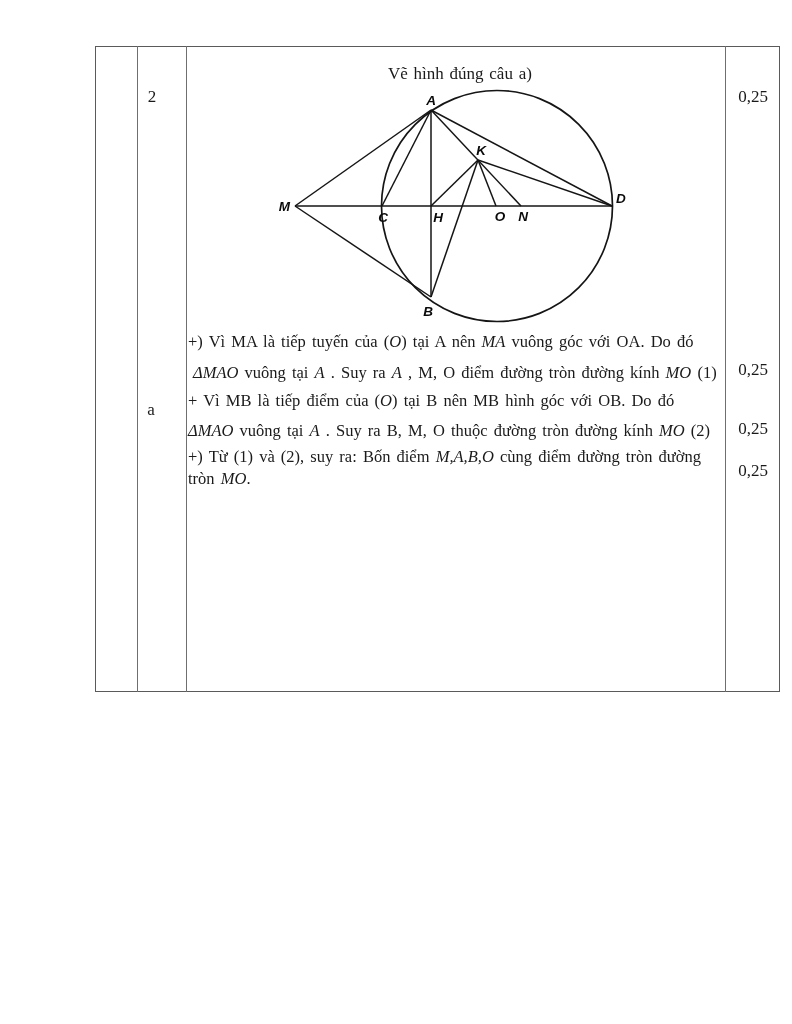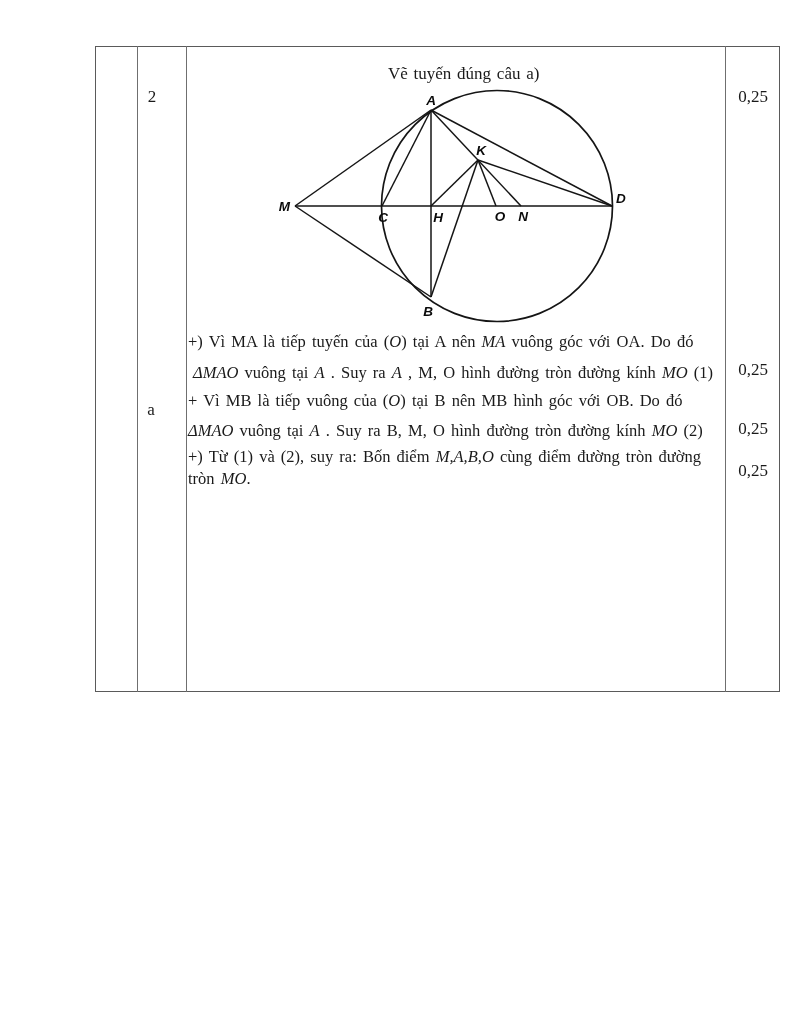--- a/index.html
+++ b/index.html
@@ -38,7 +38,7 @@
   <div class="qnum">2</div>
   <div class="pname">a</div>
 
-  <div class="caption">Vẽ tuyến đúng câu a)</div>
+  <div class="caption">Vẽ hình đúng câu a)</div>
 
   <svg class="fig" width="385" height="248" viewBox="260 82 385 248">
       <circle cx="497" cy="206" r="115.5"></circle>

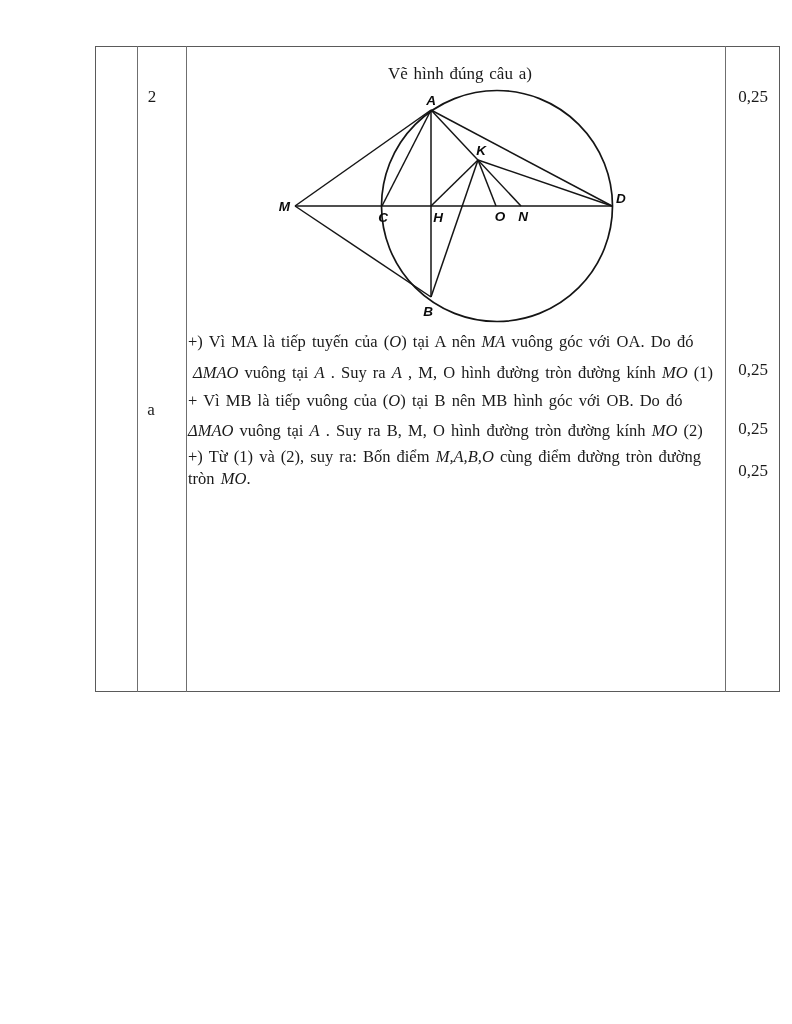--- a/index.html
+++ b/index.html
@@ -66,7 +66,7 @@
 
   <div id="solution-lines">
       <div class="sline l0"><span>+) Vì MA là tiếp tuyến của (</span><span class="mi">O</span><span>) tại A nên </span><span class="mi">MA</span><span> vuông góc với OA. Do đó</span></div>
-      <div class="sline l1"><span class="mi">ΔMAO</span><span> vuông tại </span><span class="mi">A</span><span> . Suy ra </span><span class="mi">A</span><span> , M, O hình đường tròn đường kính </span><span class="mi">MO</span><span> (1)</span></div>
+      <div class="sline l1"><span class="mi">ΔMAO</span><span> vuông tại </span><span class="mi">A</span><span> . Suy ra </span><span class="mi">A</span><span> , M, O điểm đường tròn đường kính </span><span class="mi">MO</span><span> (1)</span></div>
       <div class="sline l2"><span>+ Vì MB là tiếp vuông của (</span><span class="mi">O</span><span>) tại B nên MB hình góc với OB. Do đó</span></div>
       <div class="sline l3"><span class="mi">ΔMAO</span><span> vuông tại </span><span class="mi">A</span><span> . Suy ra B, M, O hình đường tròn đường kính </span><span class="mi">MO</span><span> (2)</span></div>
       <div class="sline l4"><span>+) Từ (1) và (2), suy ra: Bốn điểm </span><span class="mi">M,A,B,O</span><span> cùng điểm đường tròn đường</span></div>

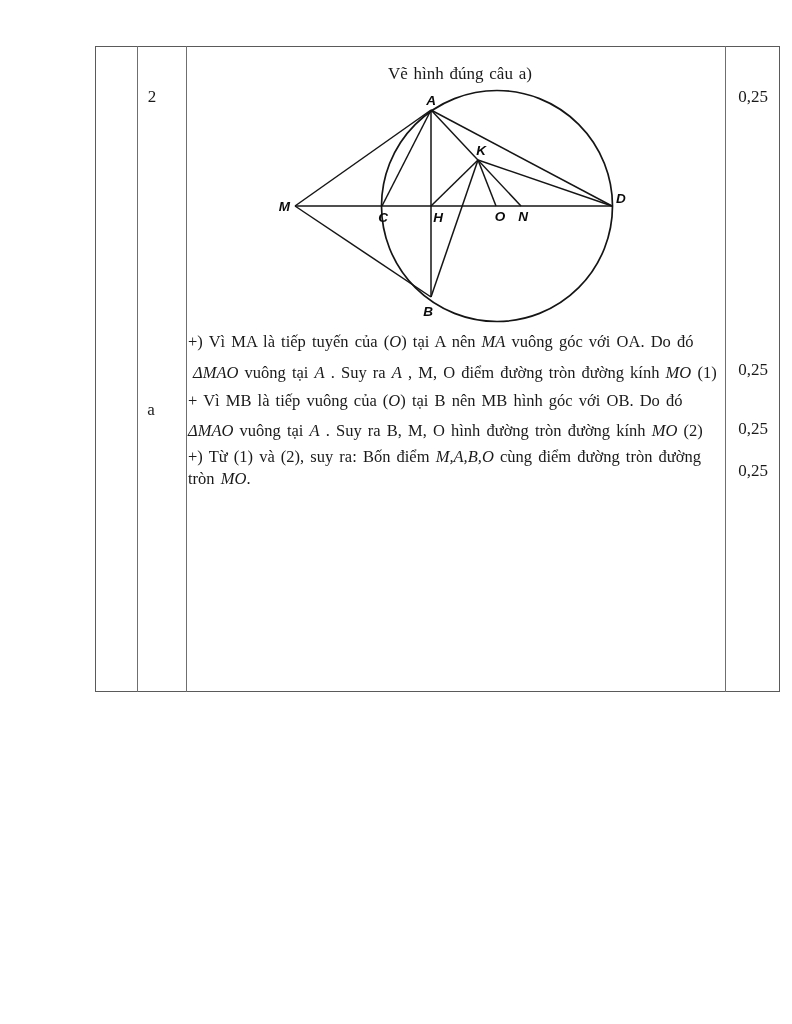--- a/index.html
+++ b/index.html
@@ -67,7 +67,7 @@
   <div id="solution-lines">
       <div class="sline l0"><span>+) Vì MA là tiếp tuyến của (</span><span class="mi">O</span><span>) tại A nên </span><span class="mi">MA</span><span> vuông góc với OA. Do đó</span></div>
       <div class="sline l1"><span class="mi">ΔMAO</span><span> vuông tại </span><span class="mi">A</span><span> . Suy ra </span><span class="mi">A</span><span> , M, O điểm đường tròn đường kính </span><span class="mi">MO</span><span> (1)</span></div>
-      <div class="sline l2"><span>+ Vì MB là tiếp vuông của (</span><span class="mi">O</span><span>) tại B nên MB hình góc với OB. Do đó</span></div>
+      <div class="sline l2"><span>+ Vì MB là tiếp điểm của (</span><span class="mi">O</span><span>) tại B nên MB hình góc với OB. Do đó</span></div>
       <div class="sline l3"><span class="mi">ΔMAO</span><span> vuông tại </span><span class="mi">A</span><span> . Suy ra B, M, O hình đường tròn đường kính </span><span class="mi">MO</span><span> (2)</span></div>
       <div class="sline l4"><span>+) Từ (1) và (2), suy ra: Bốn điểm </span><span class="mi">M,A,B,O</span><span> cùng điểm đường tròn đường</span></div>
       <div class="sline l5"><span>tròn </span><span class="mi">MO</span><span>.</span></div>

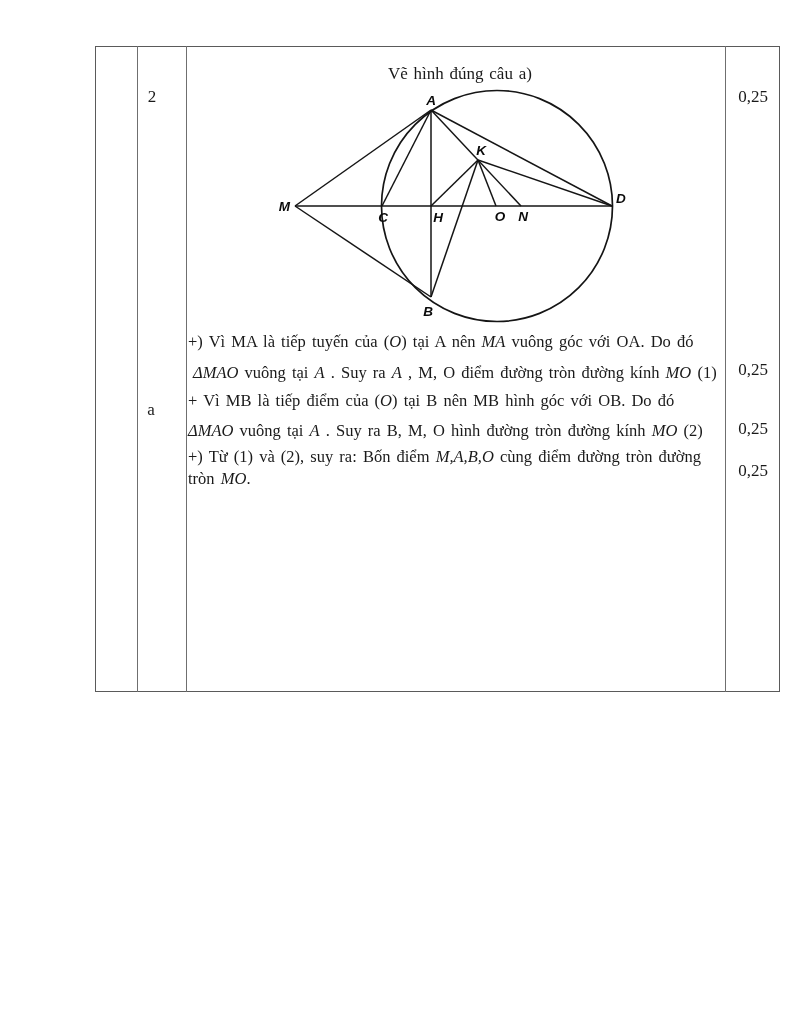--- a/index.html
+++ b/index.html
@@ -68,7 +68,7 @@
       <div class="sline l0"><span>+) Vì MA là tiếp tuyến của (</span><span class="mi">O</span><span>) tại A nên </span><span class="mi">MA</span><span> vuông góc với OA. Do đó</span></div>
       <div class="sline l1"><span class="mi">ΔMAO</span><span> vuông tại </span><span class="mi">A</span><span> . Suy ra </span><span class="mi">A</span><span> , M, O điểm đường tròn đường kính </span><span class="mi">MO</span><span> (1)</span></div>
       <div class="sline l2"><span>+ Vì MB là tiếp điểm của (</span><span class="mi">O</span><span>) tại B nên MB hình góc với OB. Do đó</span></div>
-      <div class="sline l3"><span class="mi">ΔMAO</span><span> vuông tại </span><span class="mi">A</span><span> . Suy ra B, M, O hình đường tròn đường kính </span><span class="mi">MO</span><span> (2)</span></div>
+      <div class="sline l3"><span class="mi">ΔMAO</span><span> vuông tại </span><span class="mi">A</span><span> . Suy ra B, M, O thuộc đường tròn đường kính </span><span class="mi">MO</span><span> (2)</span></div>
       <div class="sline l4"><span>+) Từ (1) và (2), suy ra: Bốn điểm </span><span class="mi">M,A,B,O</span><span> cùng điểm đường tròn đường</span></div>
       <div class="sline l5"><span>tròn </span><span class="mi">MO</span><span>.</span></div>
     </div>

